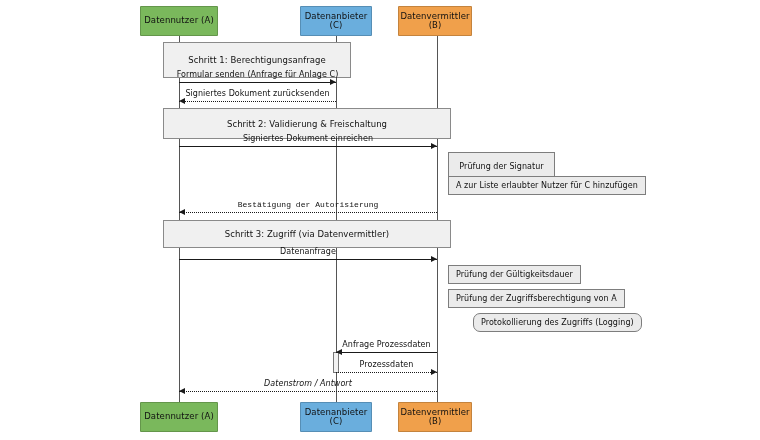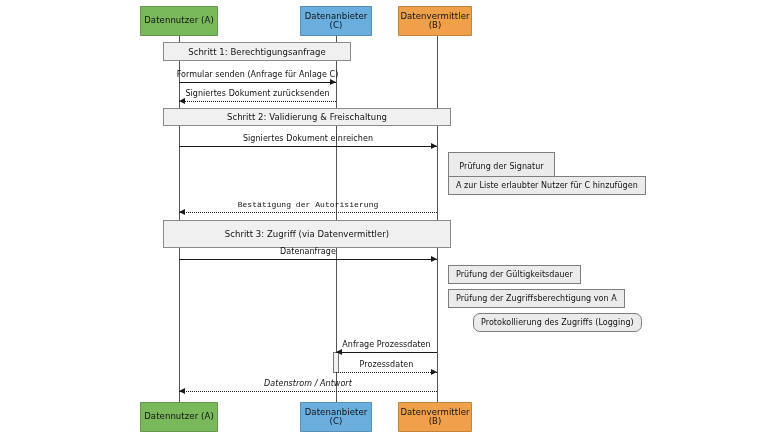--- a/index.html
+++ b/index.html
@@ -109,7 +109,7 @@
     <div class="lifeline" style="left: 179px; top: 36px; height: 366px;"></div>
     <div class="lifeline" style="left: 336px; top: 36px; height: 366px;"></div>
     <div class="lifeline" style="left: 437px; top: 36px; height: 366px;"></div>
-    <div class="step-bar" style="left: 163px; top: 42px; width: 188px; height: 19px; text-align: right;">
+    <div class="step-bar" style="left: 163px; top: 42px; width: 188px; height: 36px; text-align: right;">
       <span>Schritt 1: Berechtigungsanfrage</span>
     </div>
     <div class="step-bar" style="left: 163px; top: 108px; width: 288px; height: 18px;">

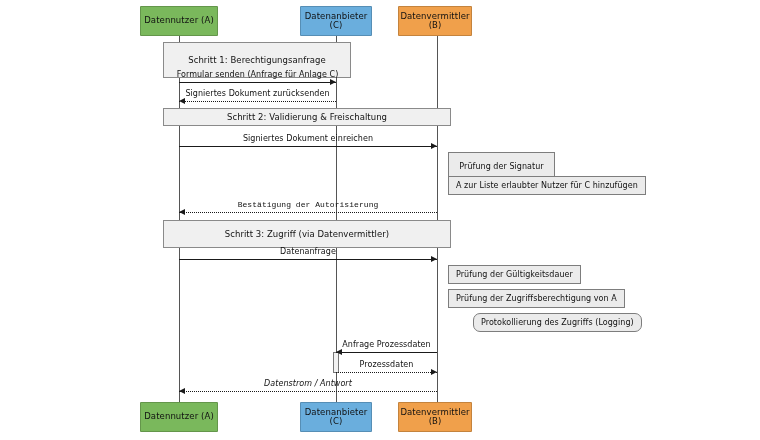--- a/index.html
+++ b/index.html
@@ -112,7 +112,7 @@
     <div class="step-bar" style="left: 163px; top: 42px; width: 188px; height: 36px; text-align: right;">
       <span>Schritt 1: Berechtigungsanfrage</span>
     </div>
-    <div class="step-bar" style="left: 163px; top: 108px; width: 288px; height: 18px;">
+    <div class="step-bar" style="left: 163px; top: 108px; width: 288px; height: 31px;">
       <span>Schritt 2: Validierung &amp; Freischaltung</span>
     </div>
     <div class="step-bar" style="left: 163px; top: 220px; width: 288px; height: 28px;">

